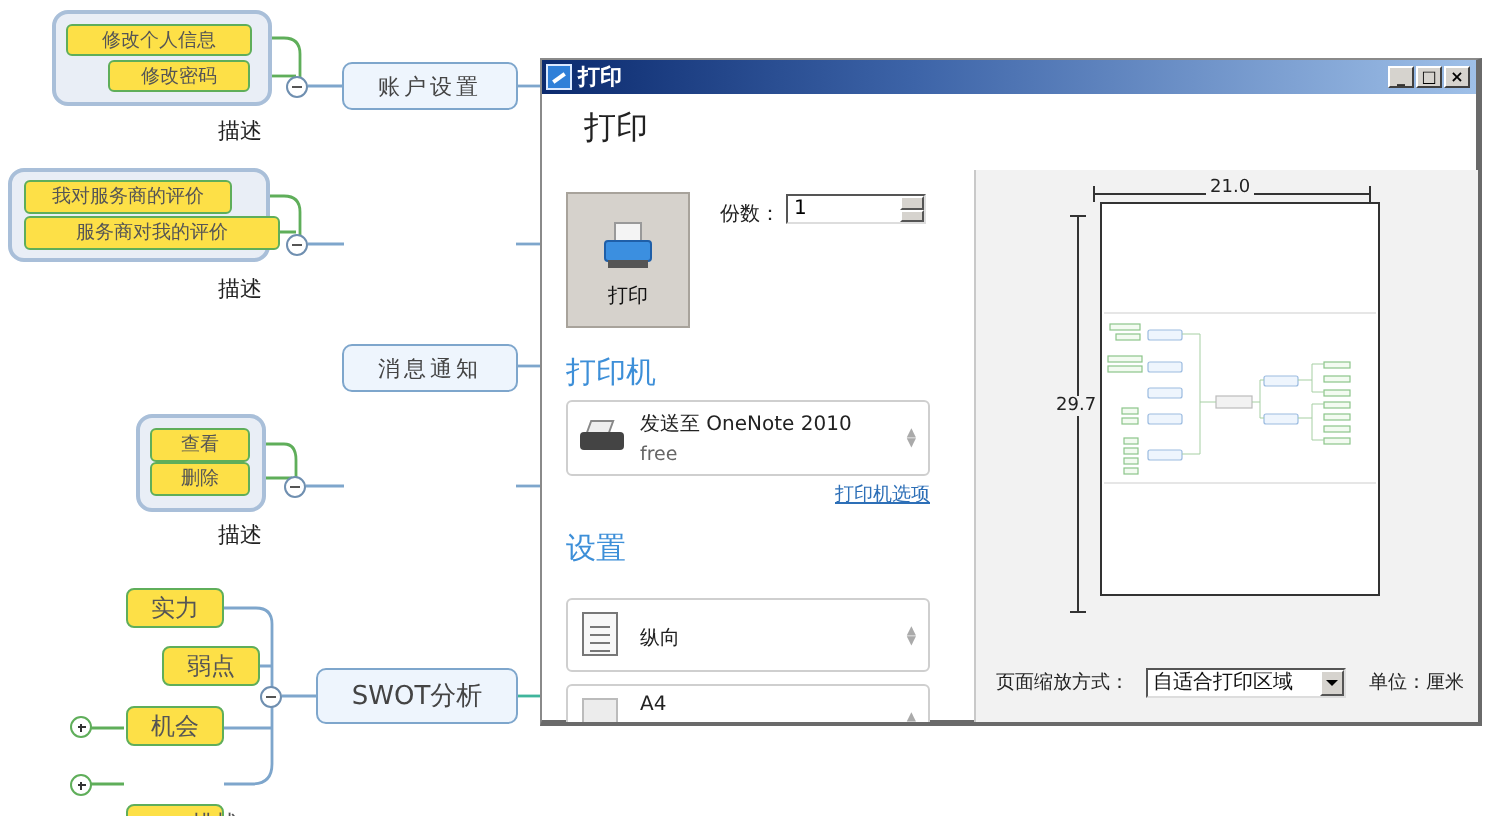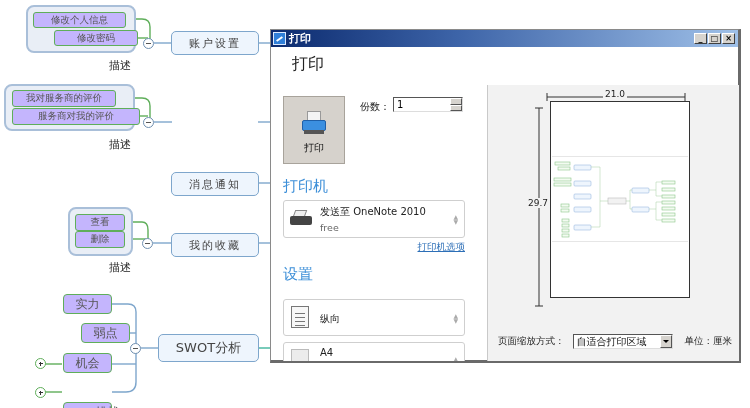--- a/index.html
+++ b/index.html
@@ -10,7 +10,7 @@
   .mm { position: absolute; left: 0; top: 0; width: 750px; height: 408px; }
   .mm svg.lines { position: absolute; left: 0; top: 0; }
   .group-box { position: absolute; background: #e9eef6; border: 2px solid #a9bfd9; border-radius: 8px; }
-  .leaf { position: absolute; background: #c4b5fd; border: 1.5px solid #5fae5a; border-radius: 3px;
+  .leaf { position: absolute; background: #fde047; border: 1.5px solid #5fae5a; border-radius: 3px;
           font-size: 9.5px; color: #555; display: flex; align-items: center; justify-content: center; white-space: nowrap; }
   .leaf.big { font-size: 12px; border-radius: 4px; }
   .l1 { position: absolute; background: #eef5fd; border: 1.5px solid #7ea6cc; border-radius: 5px;

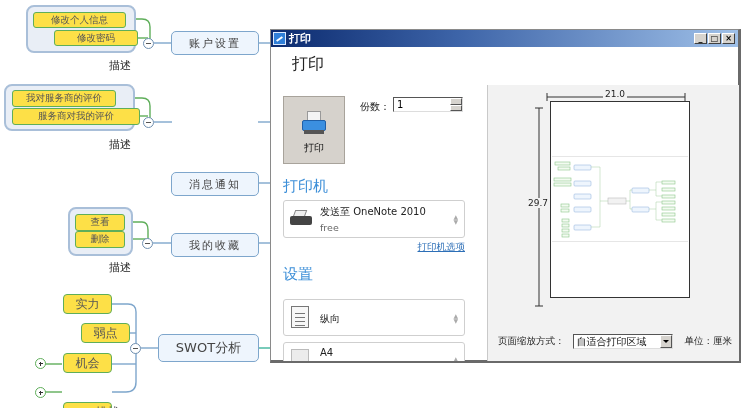--- a/index.html
+++ b/index.html
@@ -110,7 +110,7 @@
 
   <div class="group-box" style="left:26px;top:5px;width:110px;height:48px;"></div>
   <div class="leaf" style="left:33px;top:12px;width:93px;height:16px;">修改个人信息</div>
-  <div class="leaf" style="left:54px;top:30px;width:84px;height:16px;">修改密码</div>
+  <div class="leaf" style="left:54px;top:30px;width:71px;height:16px;">修改密码</div>
   <div class="collapse" style="left:143px;top:38px;"></div>
   <div class="l1" style="left:171px;top:31px;width:88px;height:24px;">账户设置</div>
   <div class="caption" style="left:109px;top:58px;">描述</div>

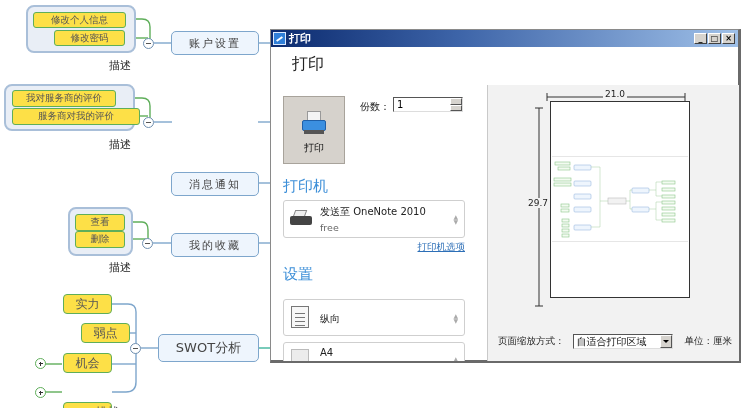--- a/index.html
+++ b/index.html
@@ -127,7 +127,6 @@
   <div class="leaf" style="left:75px;top:214px;width:50px;height:17px;">查看</div>
   <div class="leaf" style="left:75px;top:231px;width:50px;height:17px;">删除</div>
   <div class="collapse" style="left:142px;top:238px;"></div>
-  <div class="l1" style="left:171px;top:233px;width:88px;height:24px;">我的收藏</div>
   <div class="caption" style="left:109px;top:260px;">描述</div>
 
   <div class="leaf big" style="left:63px;top:294px;width:49px;height:20px;">实力</div>

